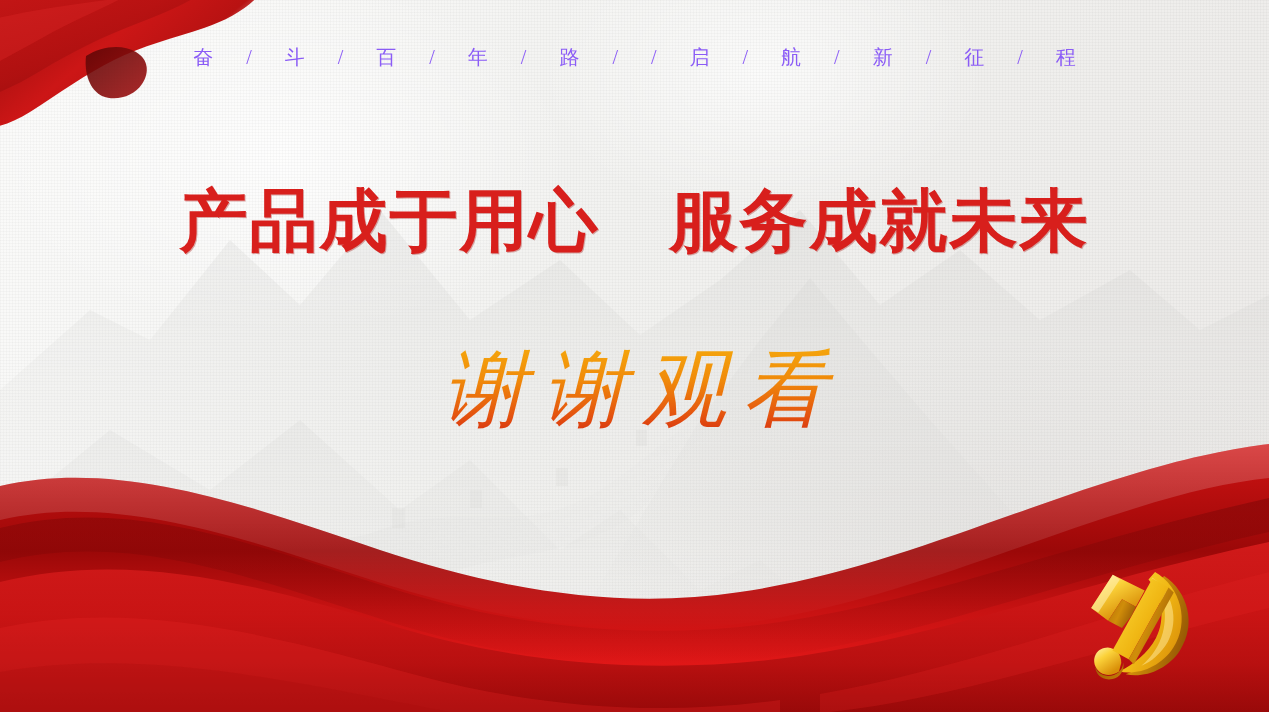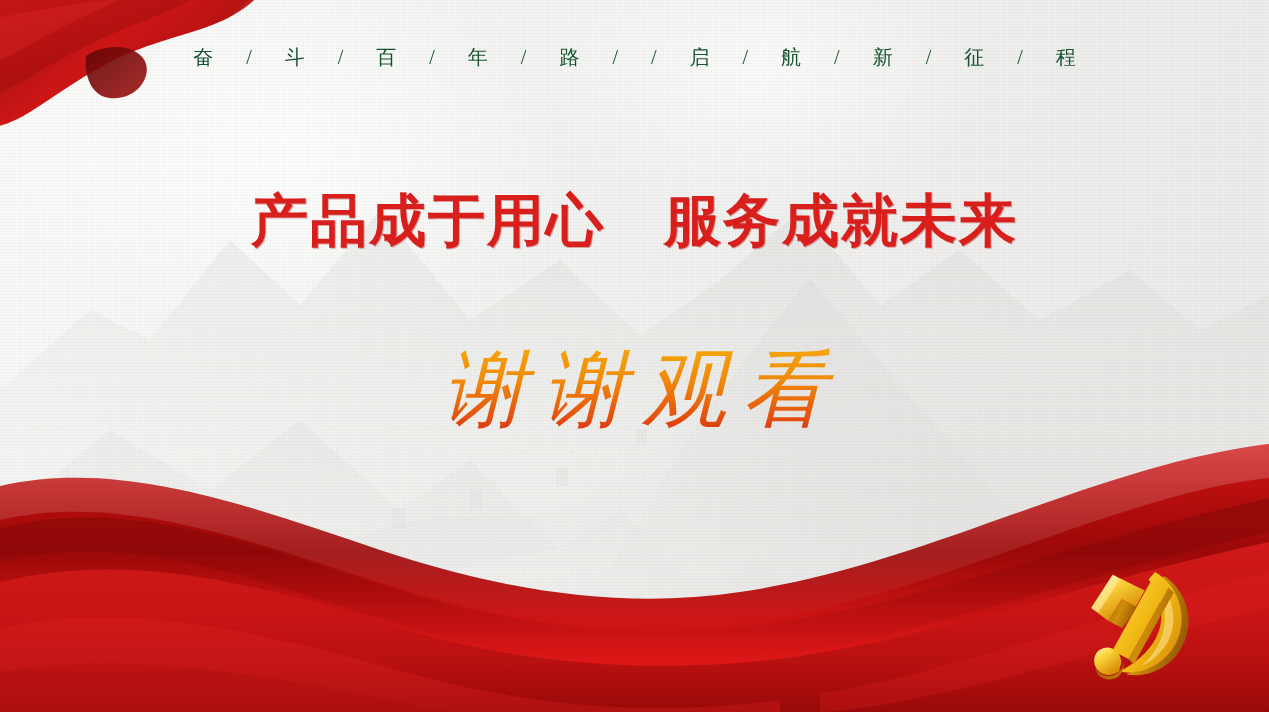--- a/index.html
+++ b/index.html
@@ -63,7 +63,7 @@
   .slogan{
     position:absolute; left:0; top:44px; width:1269px;
     text-align:center;
-    color:#14532d;
+    color:#8b5cf6;
     font-family:"Liberation Serif", serif;
     font-size:20px;
     letter-spacing:14px;

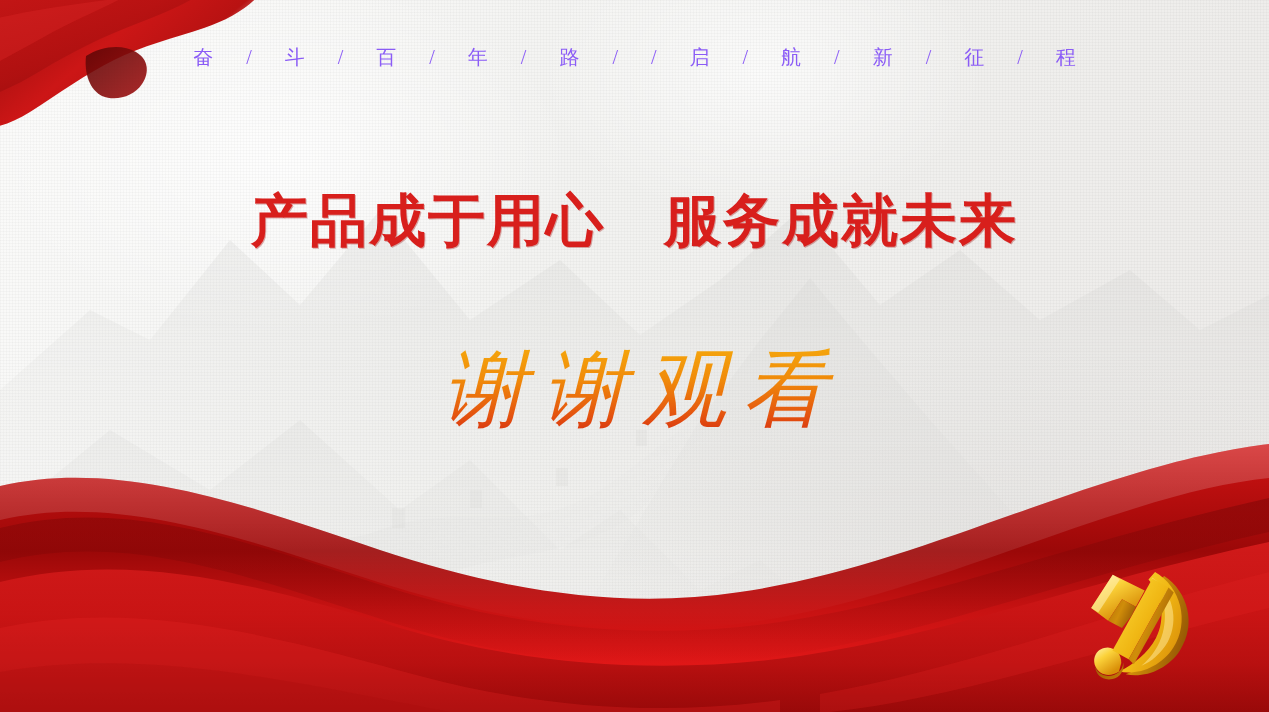--- a/index.html
+++ b/index.html
@@ -78,7 +78,7 @@
     text-align:center;
     font-family:"Liberation Sans", sans-serif;
     font-weight:bold;
-    font-size:57px;
+    font-size:68px;
     line-height:84px;
     color:#d81f1c;
     letter-spacing:2px;

